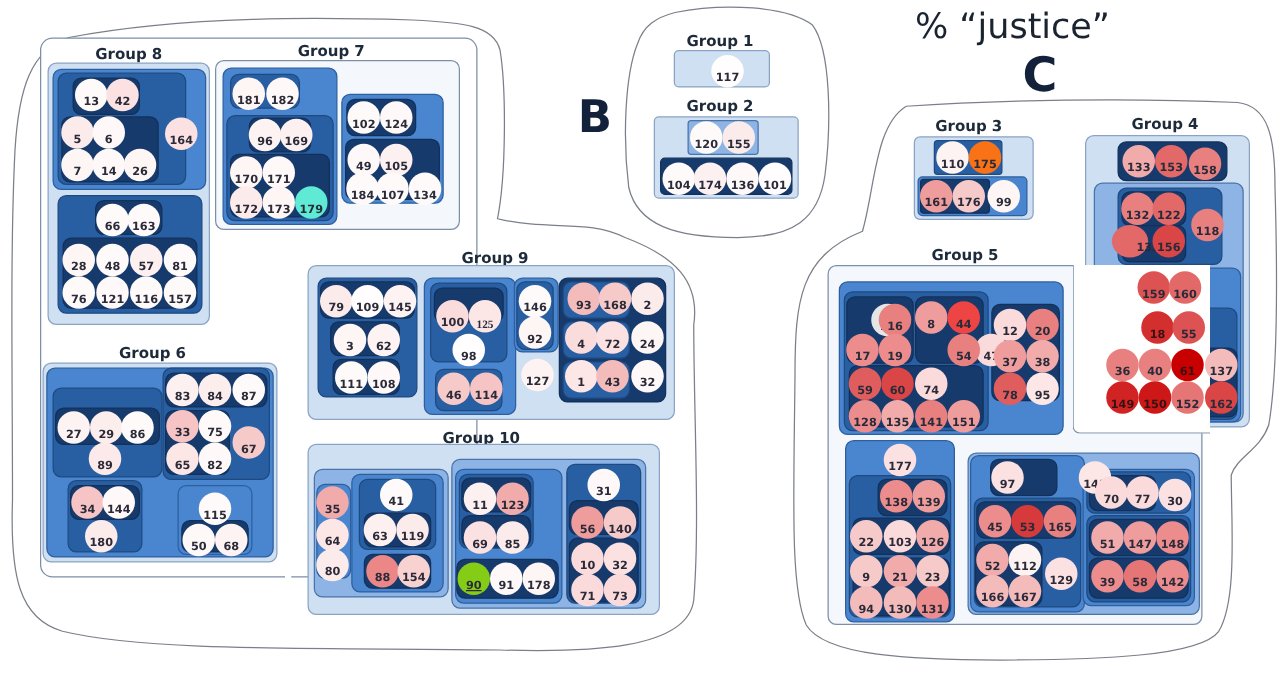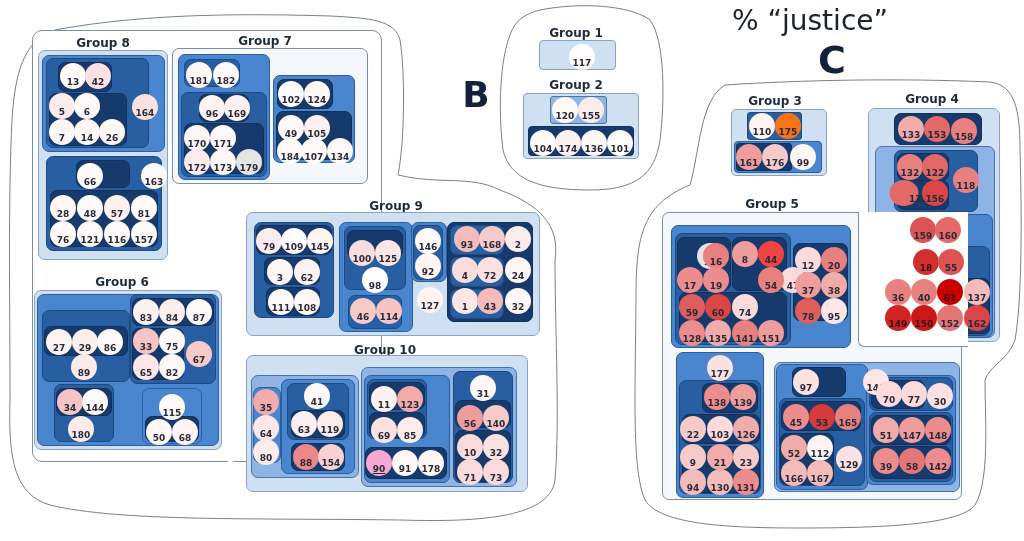--- a/index.html
+++ b/index.html
@@ -235,7 +235,7 @@
     <div class="node" style="left: 223px; top: 162px; background: rgb(254, 245, 245); color: rgb(42, 42, 56);">
       <span>173</span>
     </div>
-    <div class="node" style="left: 249px; top: 162px; background: #e5e5e5; color: rgb(42, 42, 56);">
+    <div class="node" style="left: 249px; top: 162px; background: #5eead4; color: rgb(42, 42, 56);">
       <span>179</span>
     </div>
     <div class="node" style="left: 291px; top: 94px; background: rgb(254, 250, 250); color: rgb(42, 42, 56);">

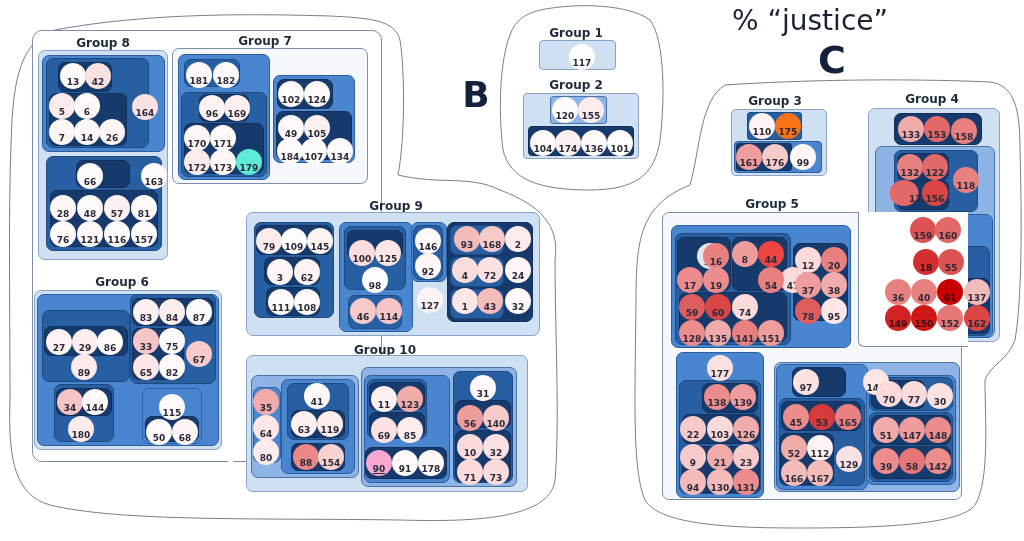--- a/index.html
+++ b/index.html
@@ -184,7 +184,7 @@
     <div class="node" style="left: 90px; top: 176px; background: rgb(254, 250, 250); color: rgb(42, 42, 56);">
       <span>66</span>
     </div>
-    <div class="node" style="left: 115px; top: 176px; background: rgb(254, 250, 250); color: rgb(42, 42, 56); margin-left: 39px;">
+    <div class="node" style="left: 115px; top: 176px; background: rgb(254, 250, 250); color: rgb(42, 42, 56);">
       <span>163</span>
     </div>
     <div class="node" style="left: 63px; top: 208px; background: rgb(254, 245, 245); color: rgb(42, 42, 56);">

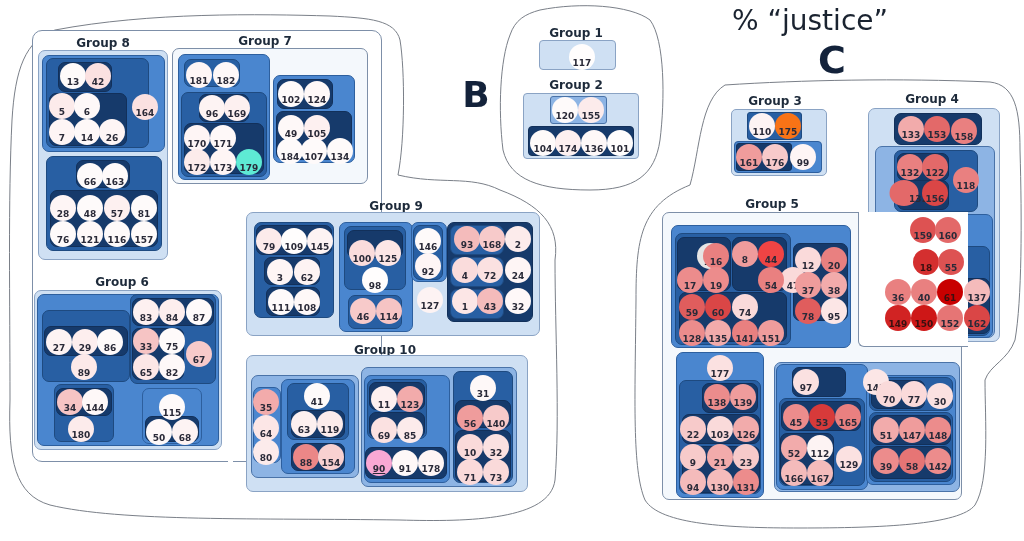--- a/index.html
+++ b/index.html
@@ -337,7 +337,7 @@
     <div class="node" style="left: 362px; top: 253px; background: rgb(250, 220, 220); color: rgb(42, 42, 56);">
       <span>100</span>
     </div>
-    <div class="node" style="left: 388px; top: 253px; background: rgb(252, 230, 230); color: rgb(42, 42, 56);">
+    <div class="node" style="left: 388px; top: 253px; background: rgb(252, 230, 230); color: rgb(42, 42, 56); font-family: Liberation Serif, serif;">
       <span>125</span>
     </div>
     <div class="node" style="left: 375px; top: 280px; background: rgb(255, 253, 253); color: rgb(42, 42, 56);">

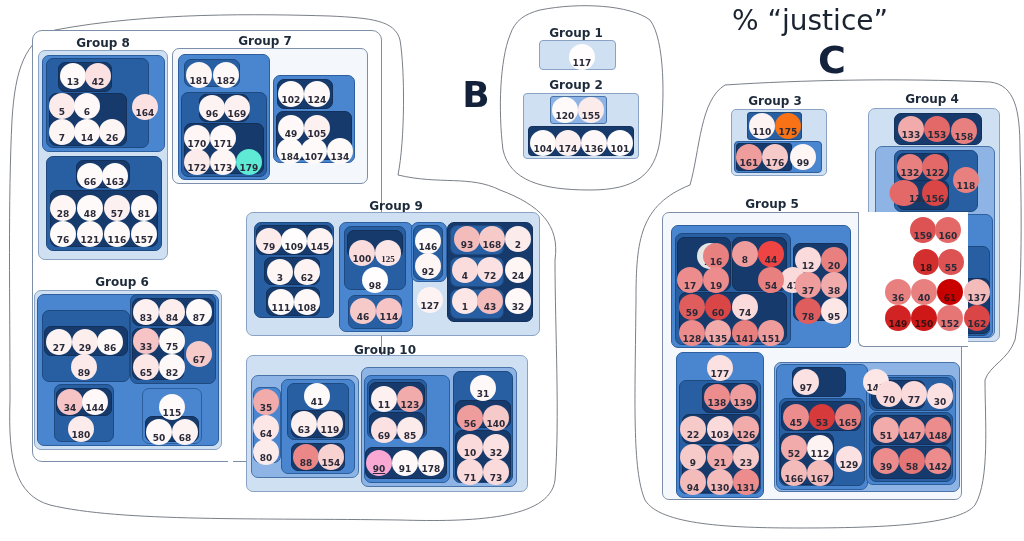--- a/index.html
+++ b/index.html
@@ -421,7 +421,7 @@
     <div class="node" style="left: 410px; top: 430px; background: rgb(252, 235, 235); color: rgb(42, 42, 56);">
       <span>85</span>
     </div>
-    <div class="node" style="left: 379px; top: 463px; background: #f9a8d4; color: rgb(42, 42, 56); text-decoration: underline;">
+    <div class="node" style="left: 379px; top: 463px; background: #84cc16; color: rgb(42, 42, 56); text-decoration: underline;">
       <span>90</span>
     </div>
     <div class="node" style="left: 405px; top: 463px; background: rgb(254, 248, 248); color: rgb(42, 42, 56);">

